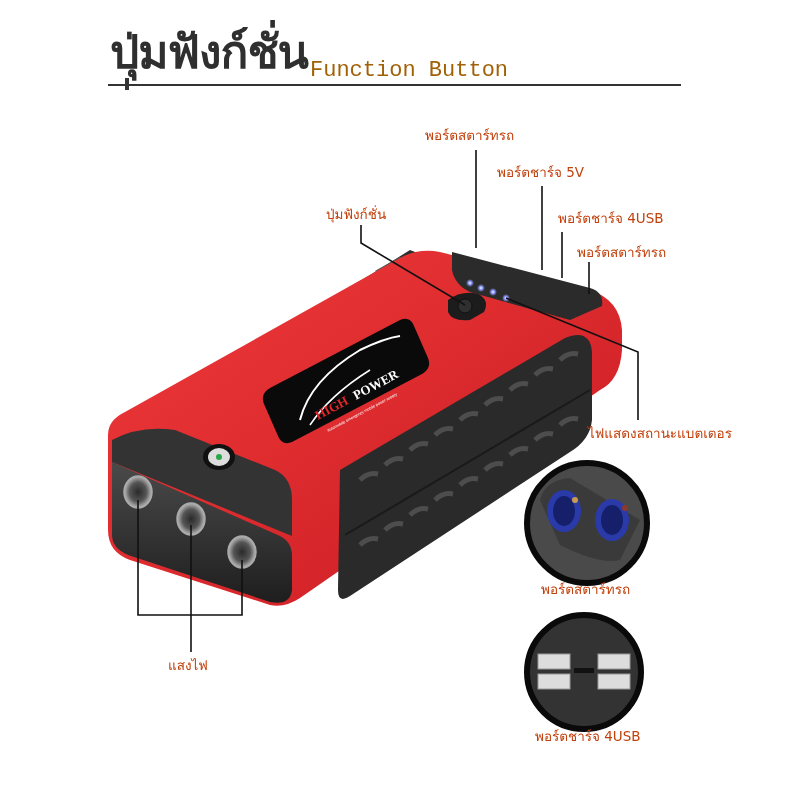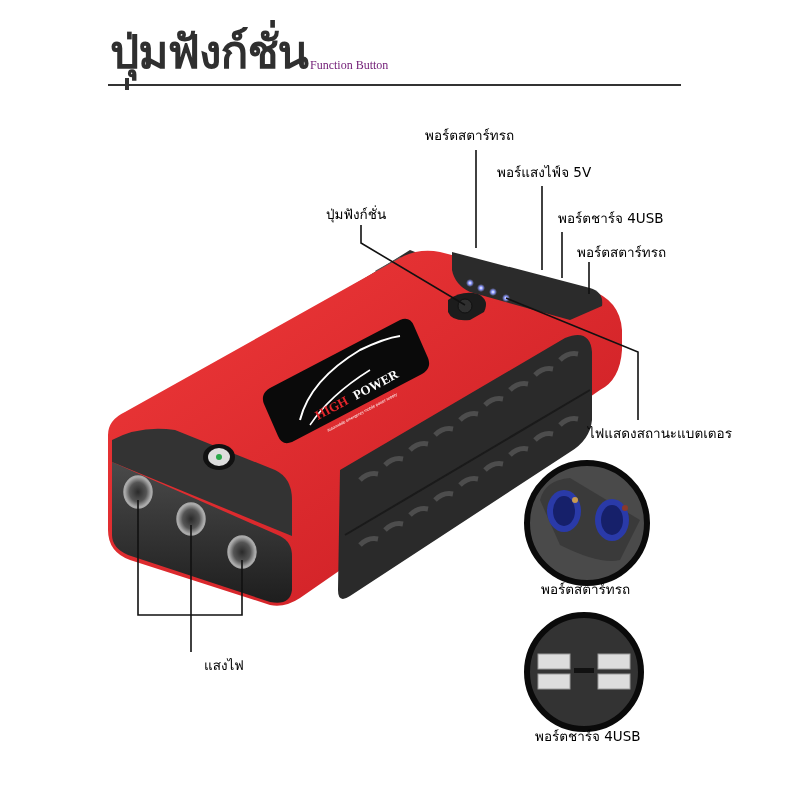--- a/index.html
+++ b/index.html
@@ -8,8 +8,8 @@
     .header { position: absolute; left: 110px; top: 22px; height: 70px; }
     .title-thai { position: absolute; left: 0; top: 0; font-size: 46px; font-weight: bold;
                   color: #2f2f2f; letter-spacing: -1px; white-space: nowrap; line-height: 60px; }
-    .title-en { position: absolute; left: 200px; top: 36px; font-size: 12px; color: #701a75;
-                white-space: nowrap; font-family: Liberation Serif, serif; }
+    .title-en { position: absolute; left: 200px; top: 36px; font-size: 22px; color: #a16207;
+                white-space: nowrap; font-family: Liberation Mono, monospace; }
     .title-rule { position: absolute; left: 108px; top: 84px; width: 573px; height: 2px; background: #333; }
     .title-tick { position: absolute; left: 125px; top: 78px; width: 4px; height: 12px; background: #333; }
     .label { position: absolute; font-size: 13.5px; color: #000000; white-space: nowrap;

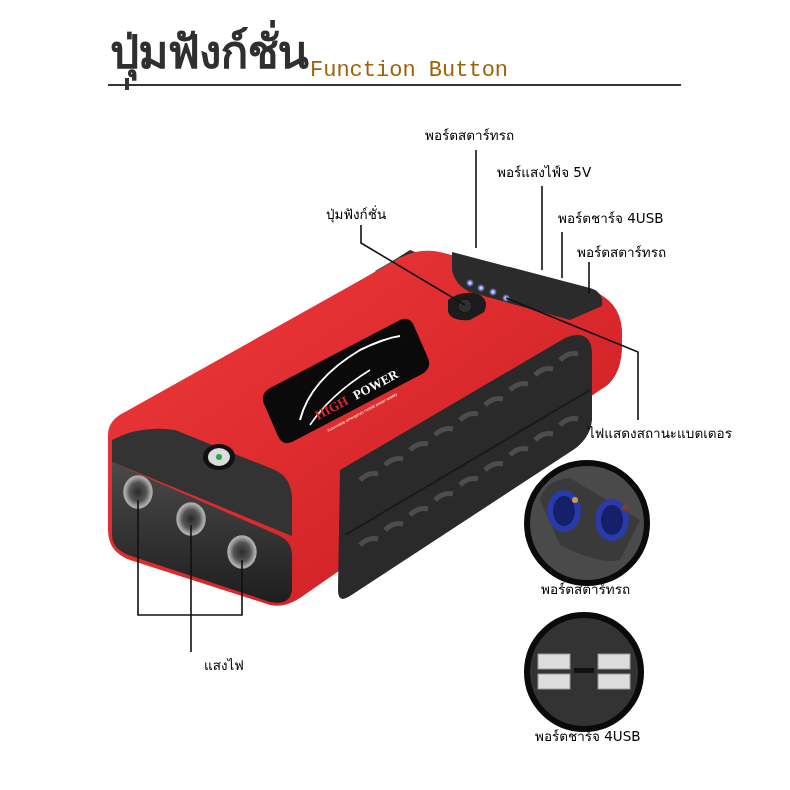--- a/index.html
+++ b/index.html
@@ -12,7 +12,7 @@
                 white-space: nowrap; font-family: Liberation Mono, monospace; }
     .title-rule { position: absolute; left: 108px; top: 84px; width: 573px; height: 2px; background: #333; }
     .title-tick { position: absolute; left: 125px; top: 78px; width: 4px; height: 12px; background: #333; }
-    .label { position: absolute; font-size: 13.5px; color: #000000; white-space: nowrap;
+    .label { position: absolute; font-size: 13.5px; color: #c2410c; white-space: nowrap;
              font-family: "DejaVu Sans", sans-serif; line-height: 16px; }
     svg.main { position: absolute; left: 0; top: 0; }
   </style>

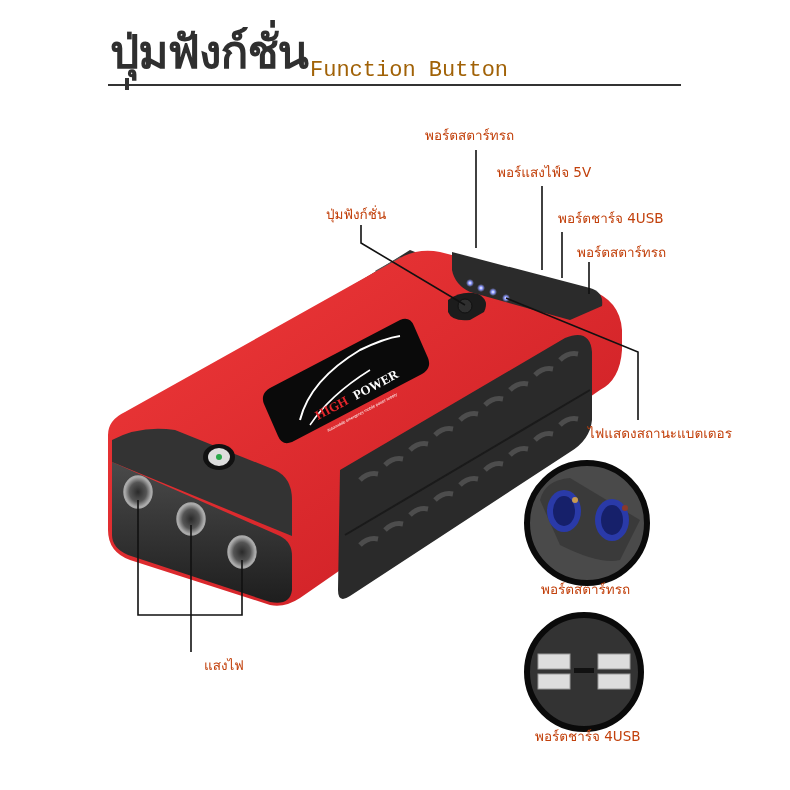--- a/index.html
+++ b/index.html
@@ -168,7 +168,7 @@
 </svg>
 
 <div class="label" style="left:425px; top:127px;">พอร์ตสตาร์ทรถ</div>
-<div class="label" style="left:497px; top:164px;">พอร์แสงไฟ์จ 5V</div>
+<div class="label" style="left:497px; top:164px;">พอร์ตชาร์จ 5V</div>
 <div class="label" style="left:326px; top:206px;">ปุ่มฟังก์ชั่น</div>
 <div class="label" style="left:558px; top:210px;">พอร์ตชาร์จ 4USB</div>
 <div class="label" style="left:577px; top:244px;">พอร์ตสตาร์ทรถ</div>

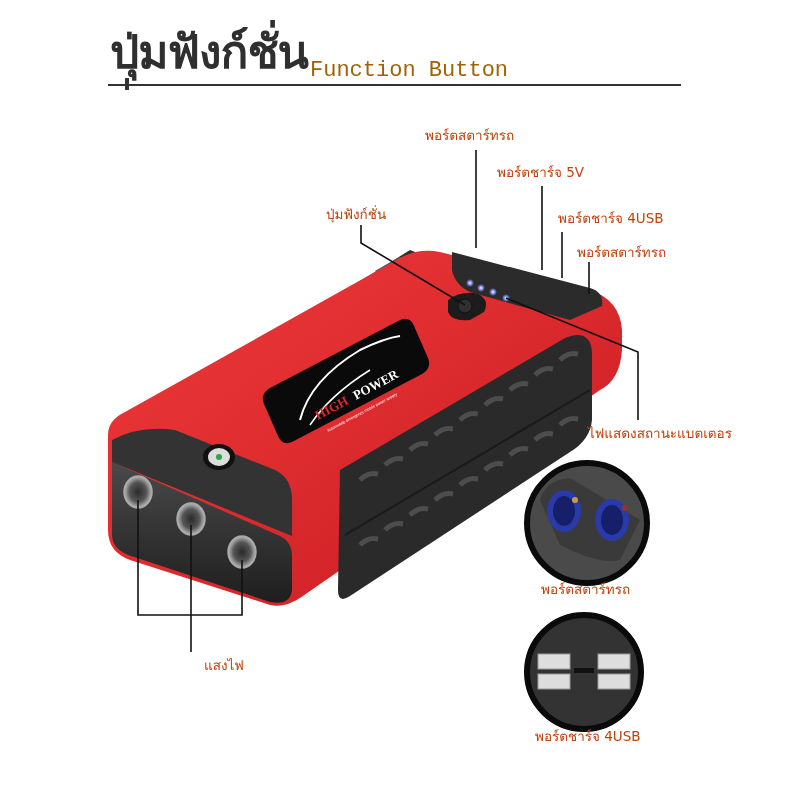--- a/index.html
+++ b/index.html
@@ -173,7 +173,7 @@
 <div class="label" style="left:558px; top:210px;">พอร์ตชาร์จ 4USB</div>
 <div class="label" style="left:577px; top:244px;">พอร์ตสตาร์ทรถ</div>
 <div class="label" style="left:588px; top:425px;">ไฟแสดงสถานะแบตเตอร</div>
-<div class="label" style="left:168px; top:657px;margin-left:36px;">แสงไฟ</div>
+<div class="label" style="left:168px; top:657px;">แสงไฟ</div>
 <div class="label" style="left:541px; top:581px;">พอร์ตสตาร์ทรถ</div>
 <div class="label" style="left:535px; top:728px;">พอร์ตชาร์จ 4USB</div>
 

